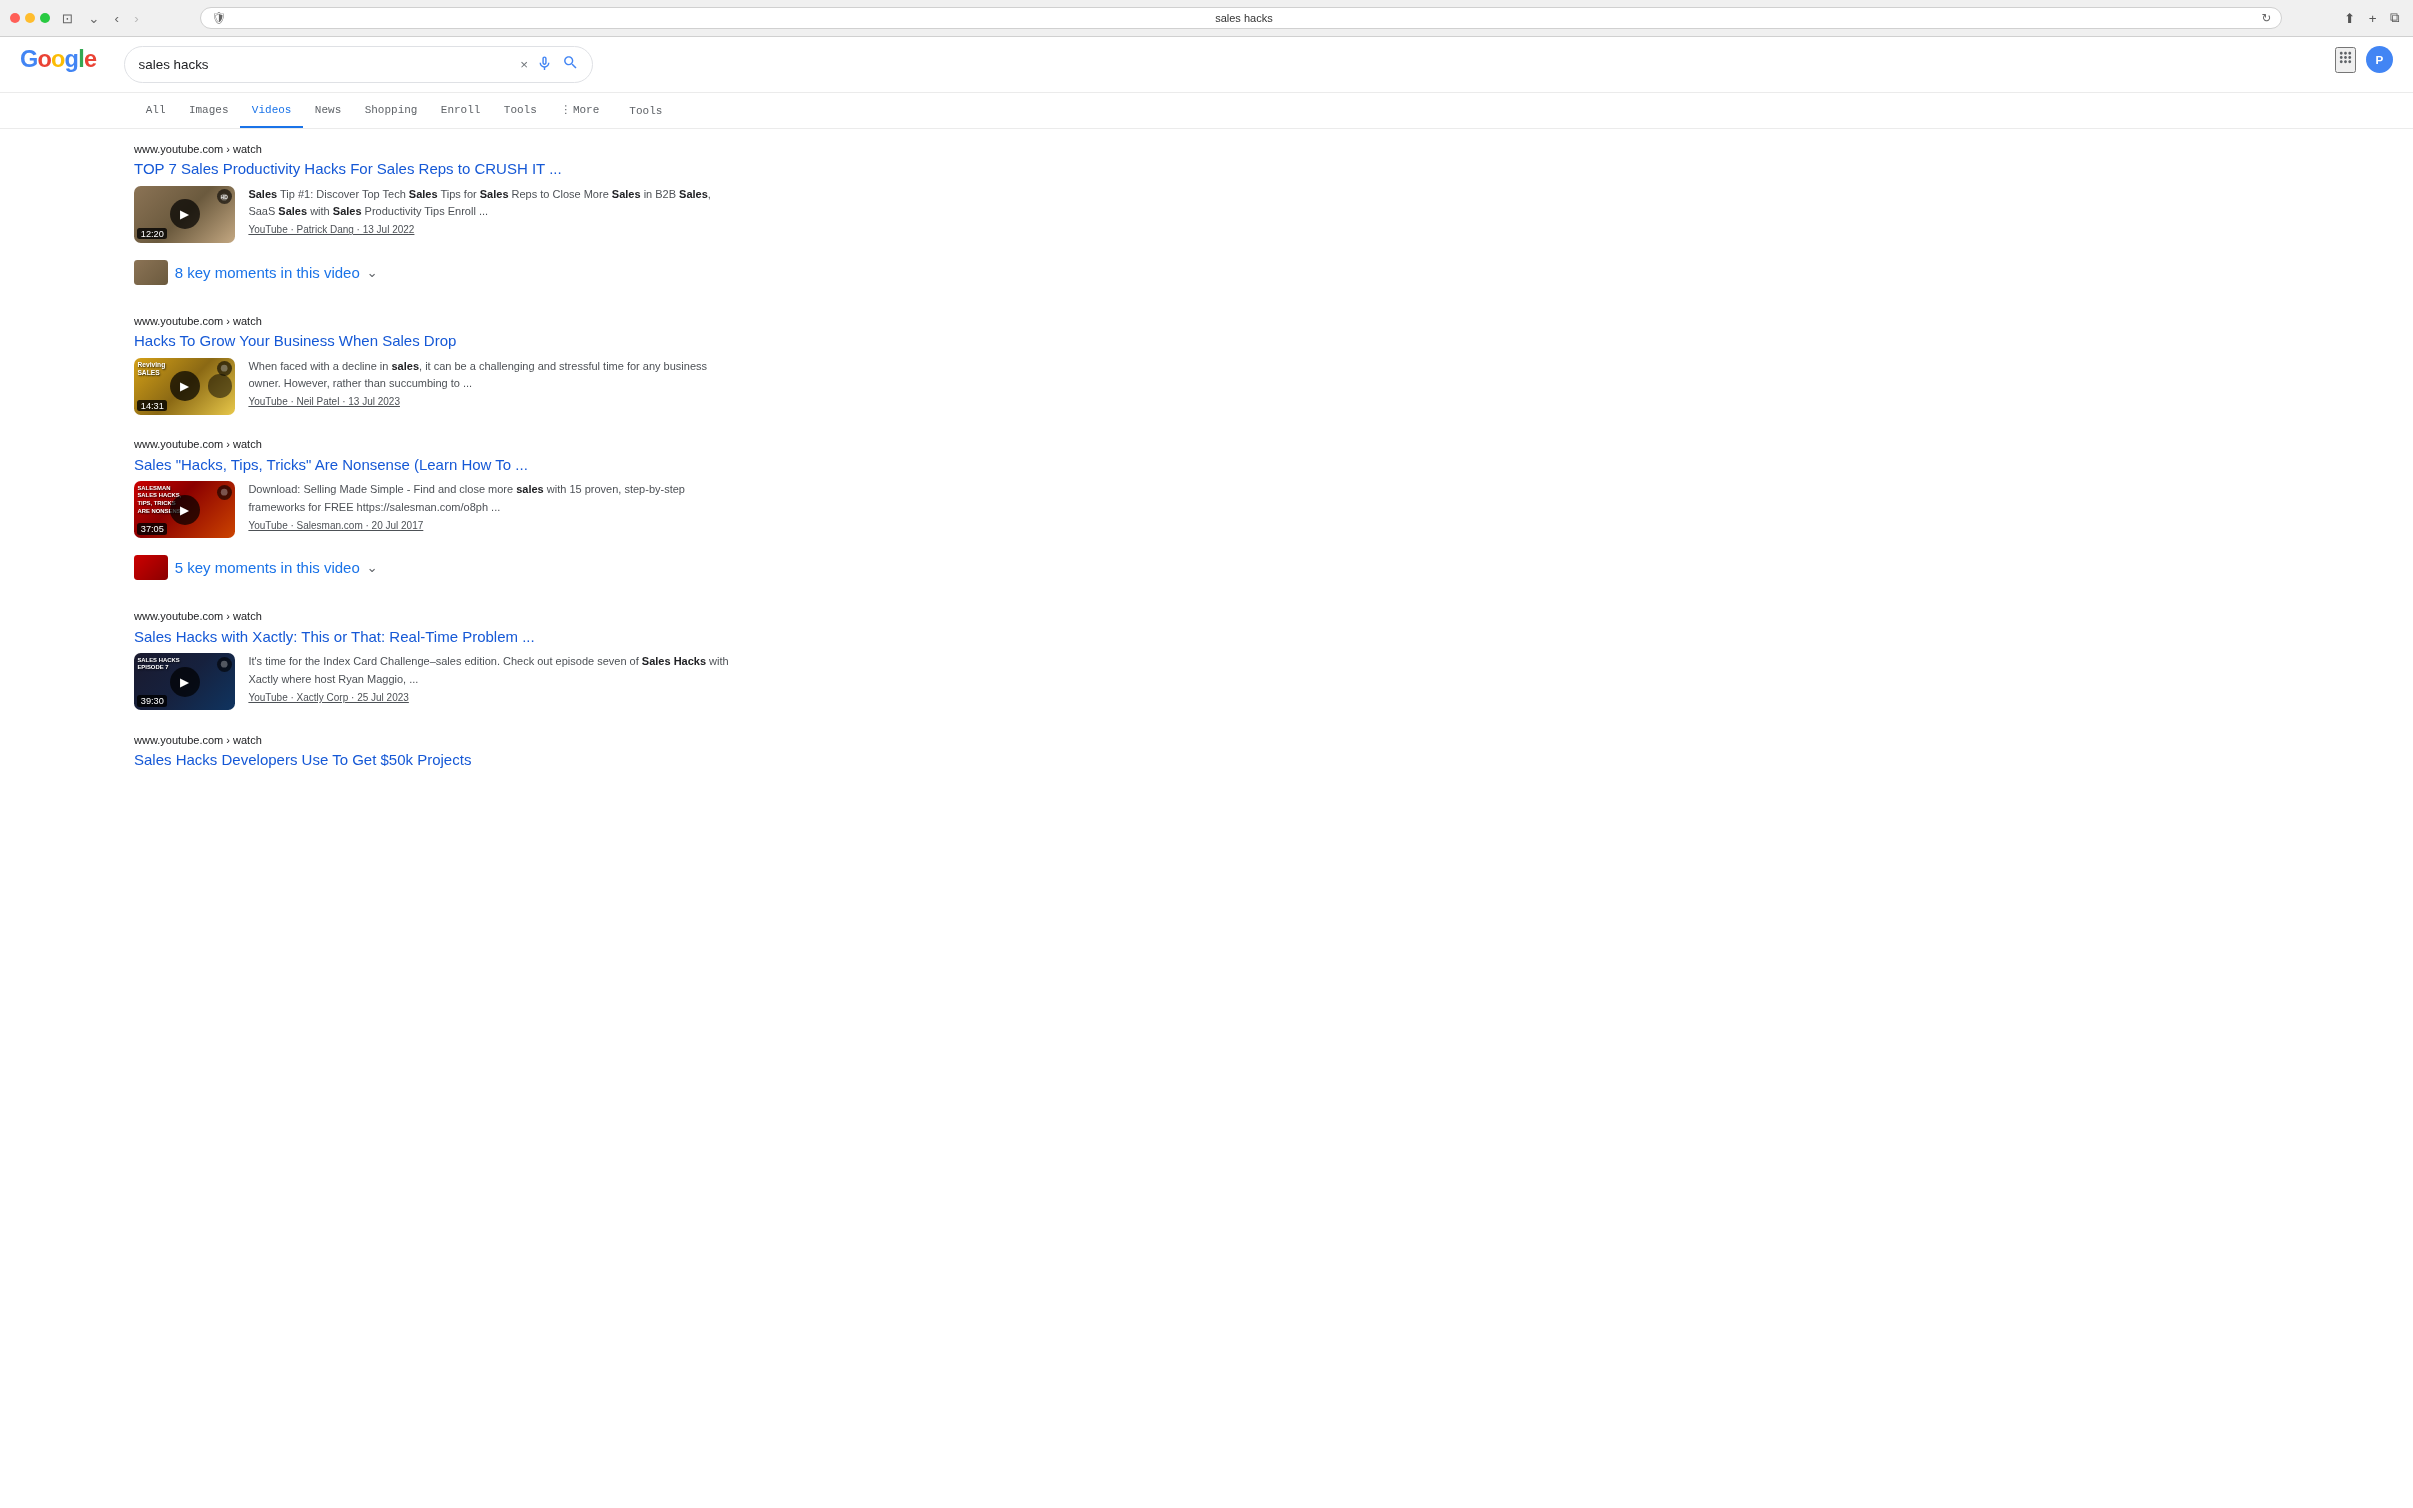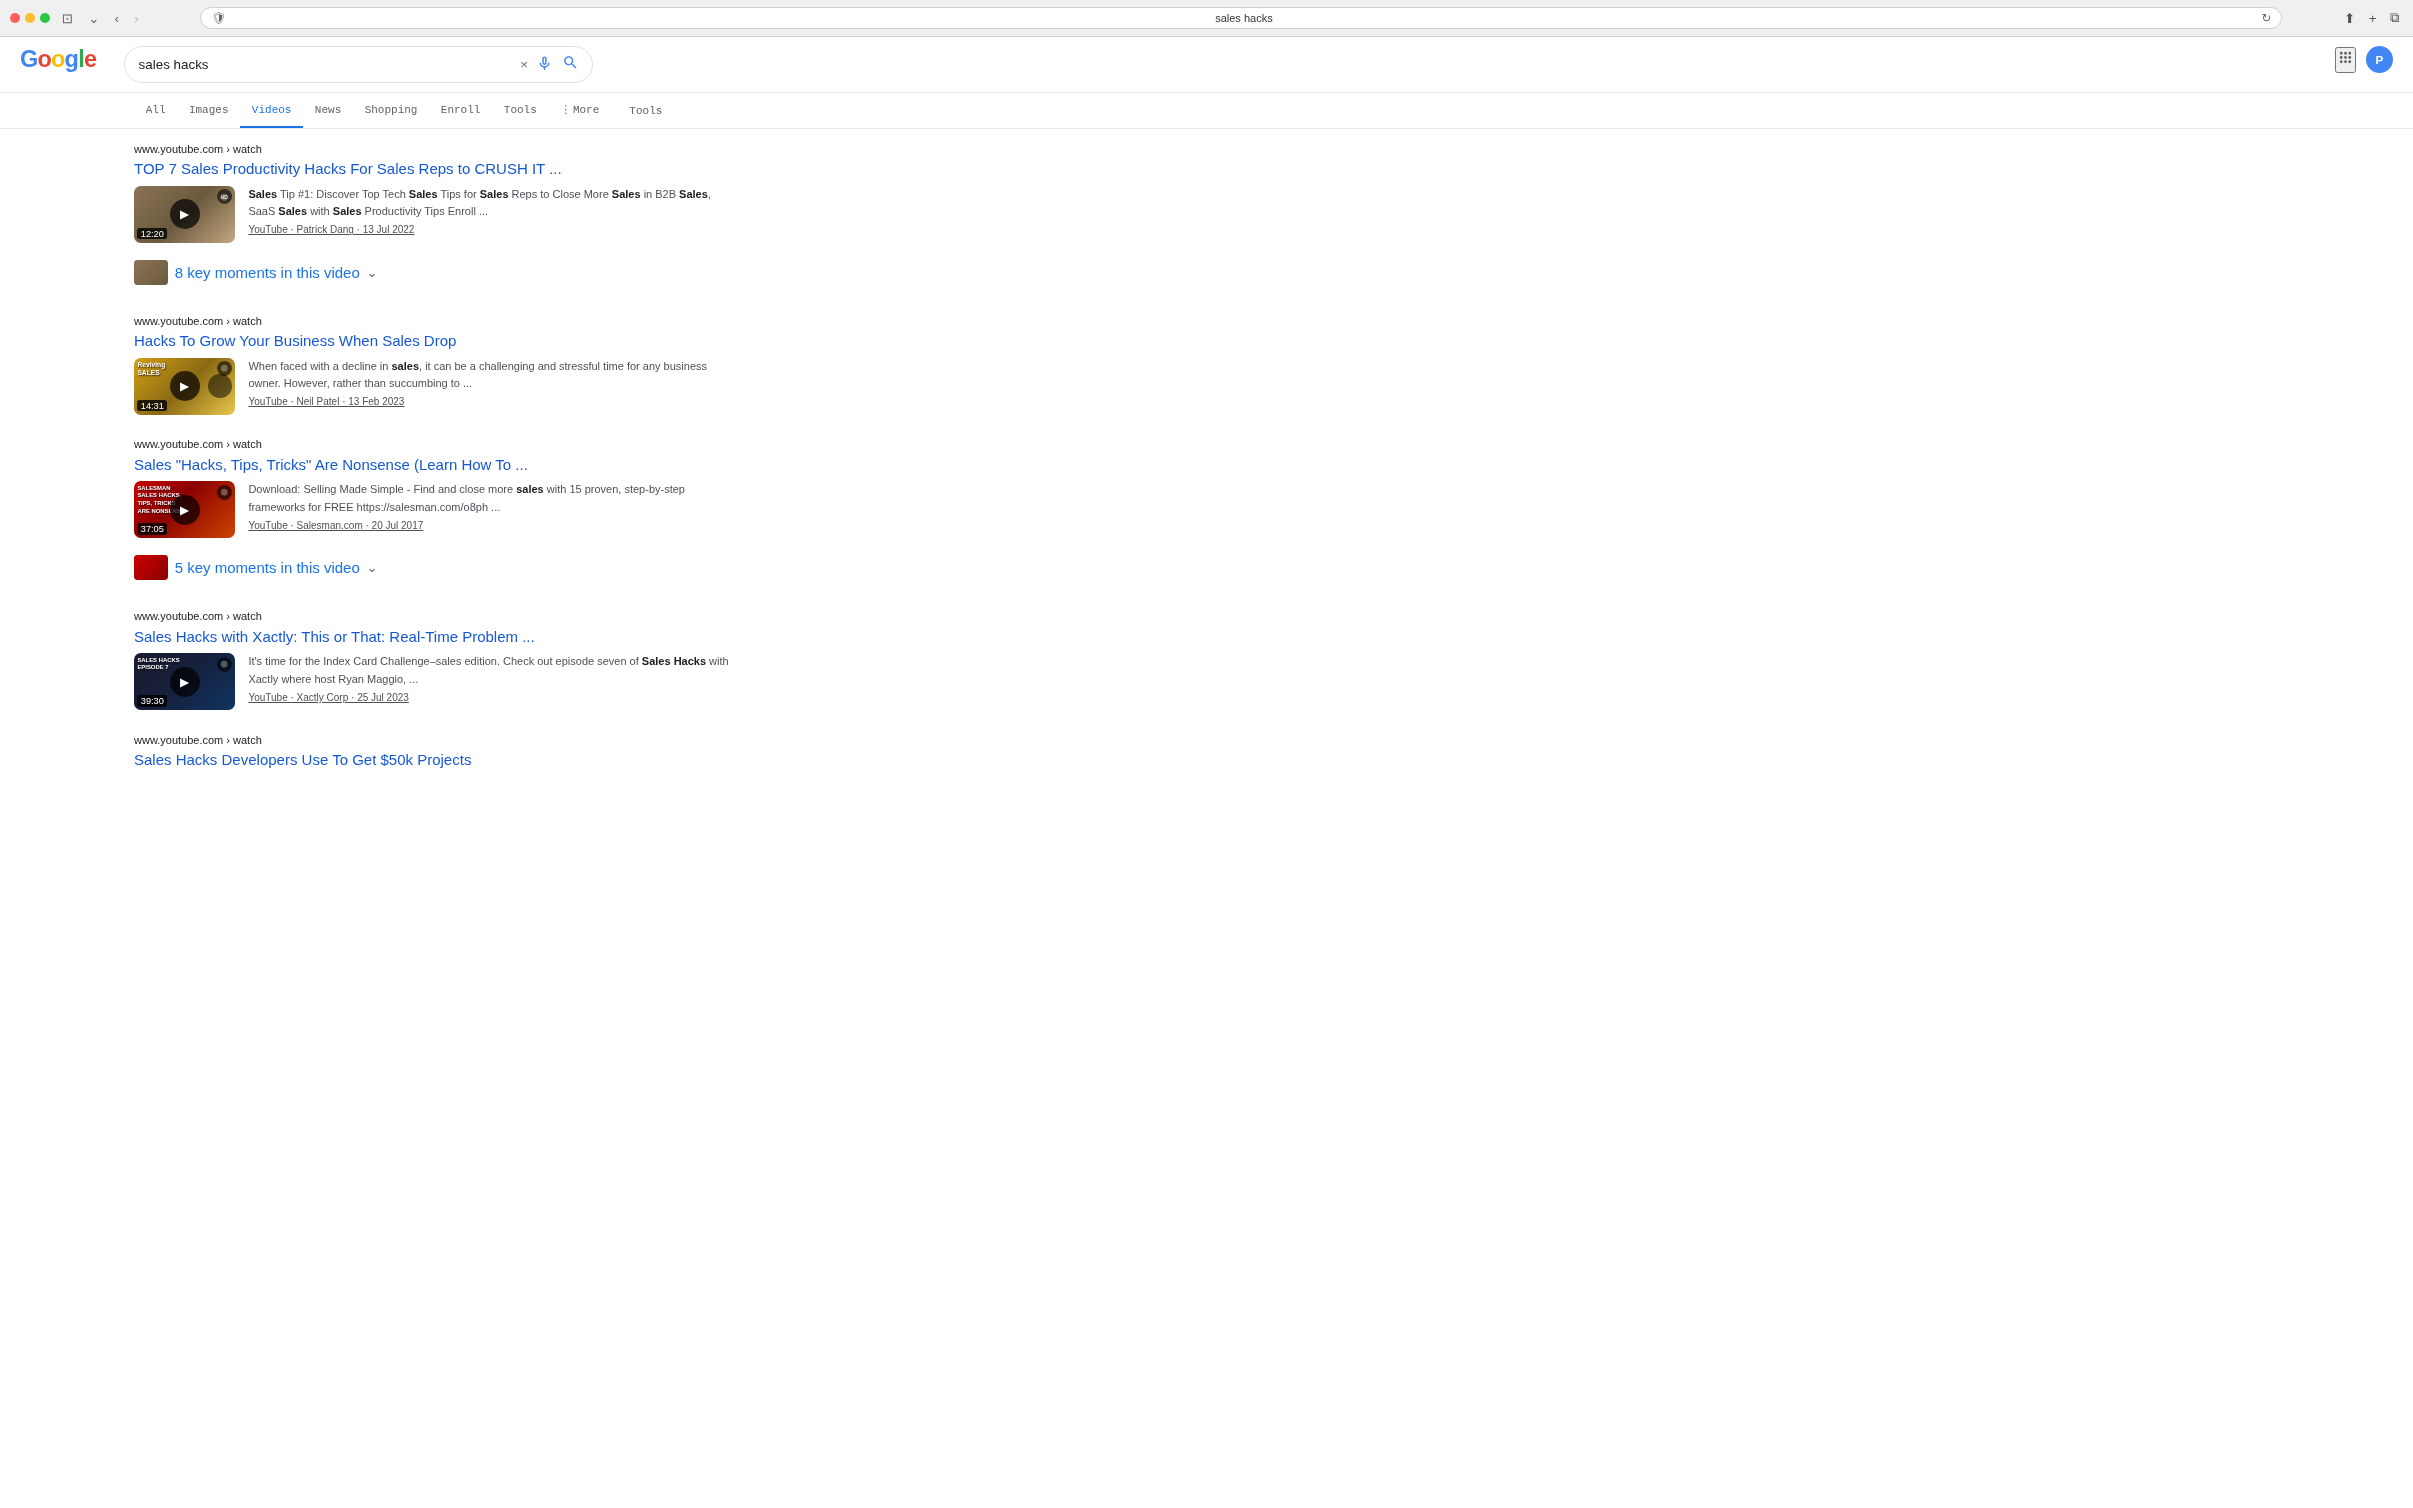--- a/index.html
+++ b/index.html
@@ -410,7 +410,7 @@
         <div class="result-snippet">
           When faced with a decline in <strong>sales</strong>, it can be a challenging and stressful time for any business owner. However, rather than succumbing to ...
         </div>
-        <div class="result-meta">YouTube · Neil Patel · 13 Feb 2023</div>
+        <div class="result-meta">YouTube · Neil Patel · 13 Jul 2023</div>
       </div>
     </div>
   </div>

